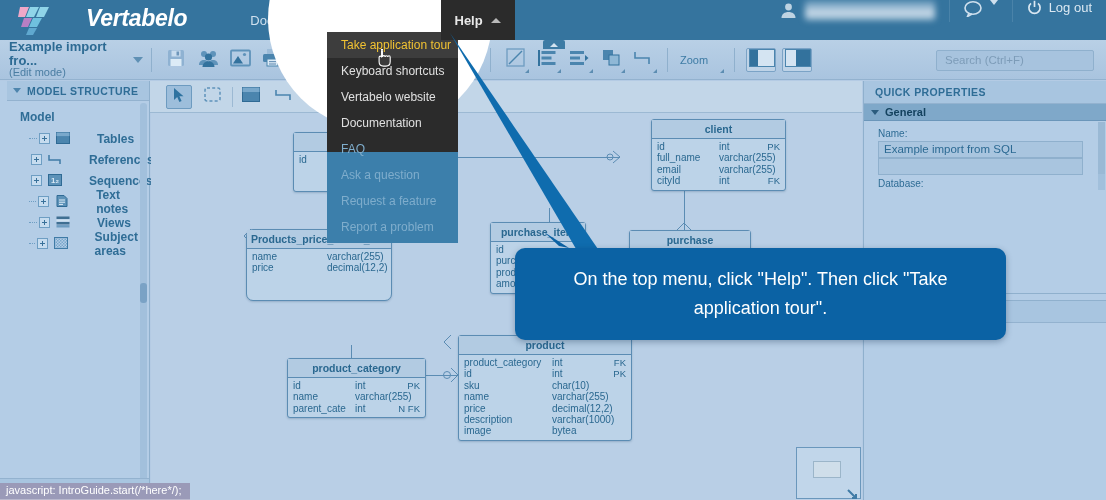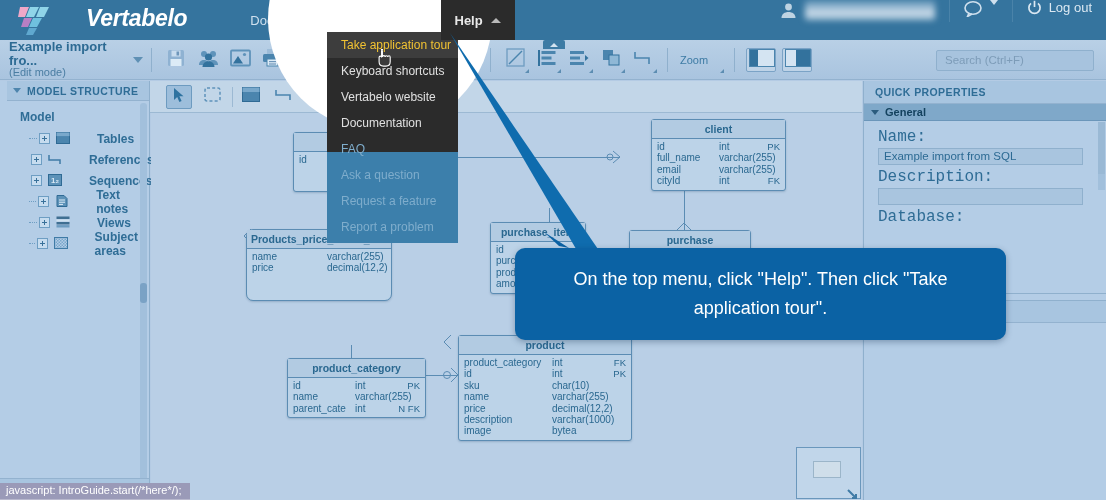--- a/index.html
+++ b/index.html
@@ -222,7 +222,7 @@
     border-top: 5px solid #2b5c7e;
   }
   .rp-body { padding: 4px 14px 0 14px; }
-  .rp-label { color: #2e6c95; font-size: 16px; margin: 3px 0 2px; font-family: Liberation Mono, monospace; }
+  .rp-label { color: #2e6c95; font-size: 10px; margin: 3px 0 2px; }
   .rp-input {
     width: 205px; height: 17px; background: #a9c5df;
     border: 1px solid #8fb0cd; border-radius: 0;

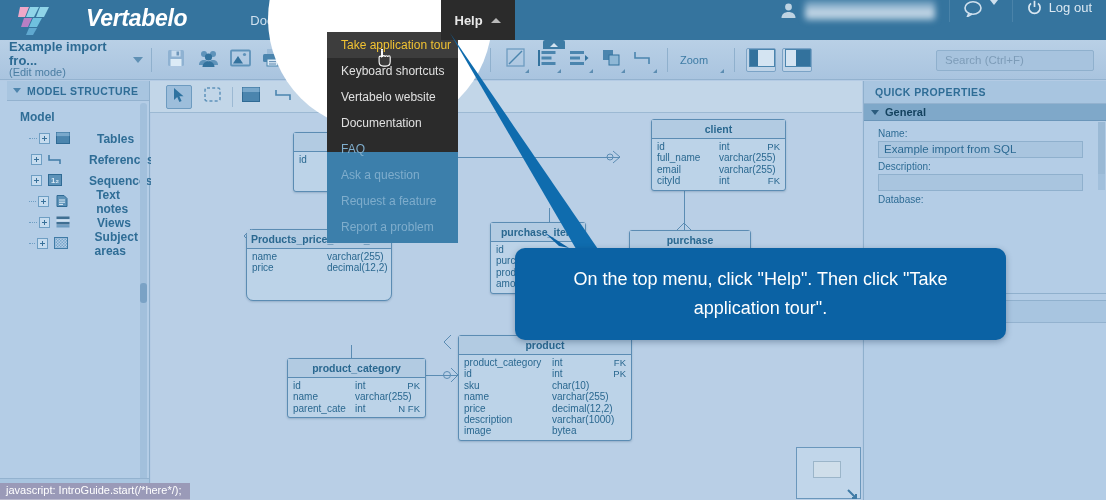--- a/index.html
+++ b/index.html
@@ -834,7 +834,6 @@
     <div class="rp-body">
       <div class="rp-label">Name:</div>
       <div class="rp-input">Example import from SQL</div>
-      <div class="rp-label">Description:</div>
       <div class="rp-input"></div>
       <div class="rp-label">Database:</div>
     </div>

